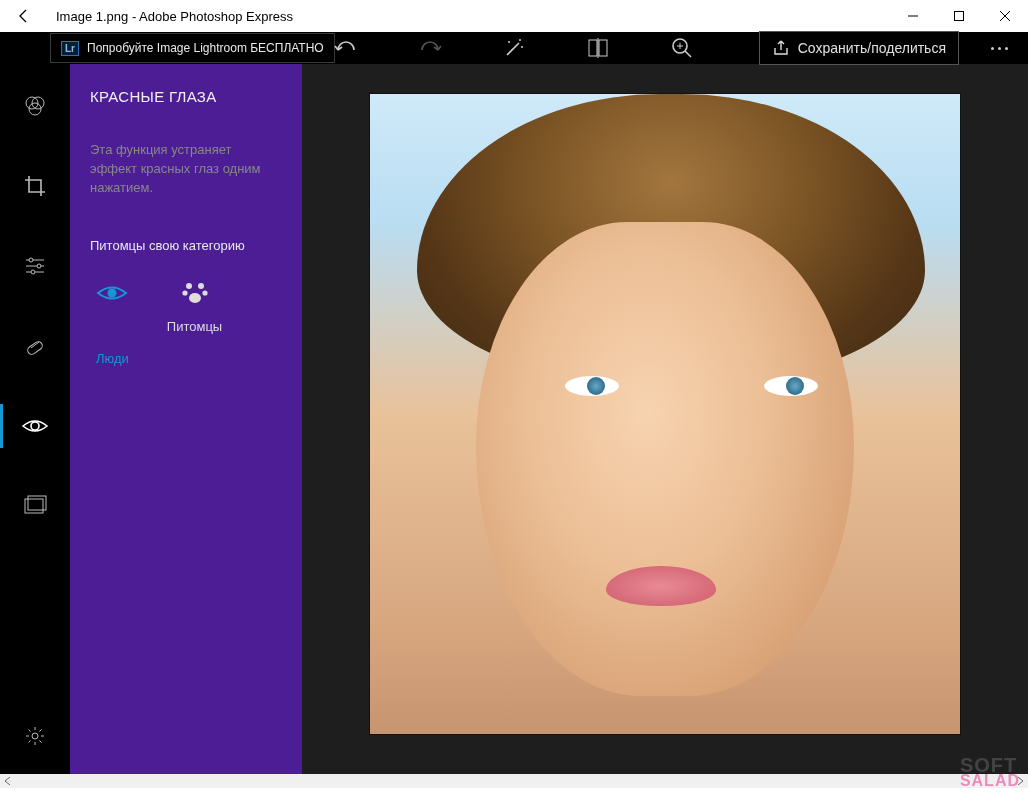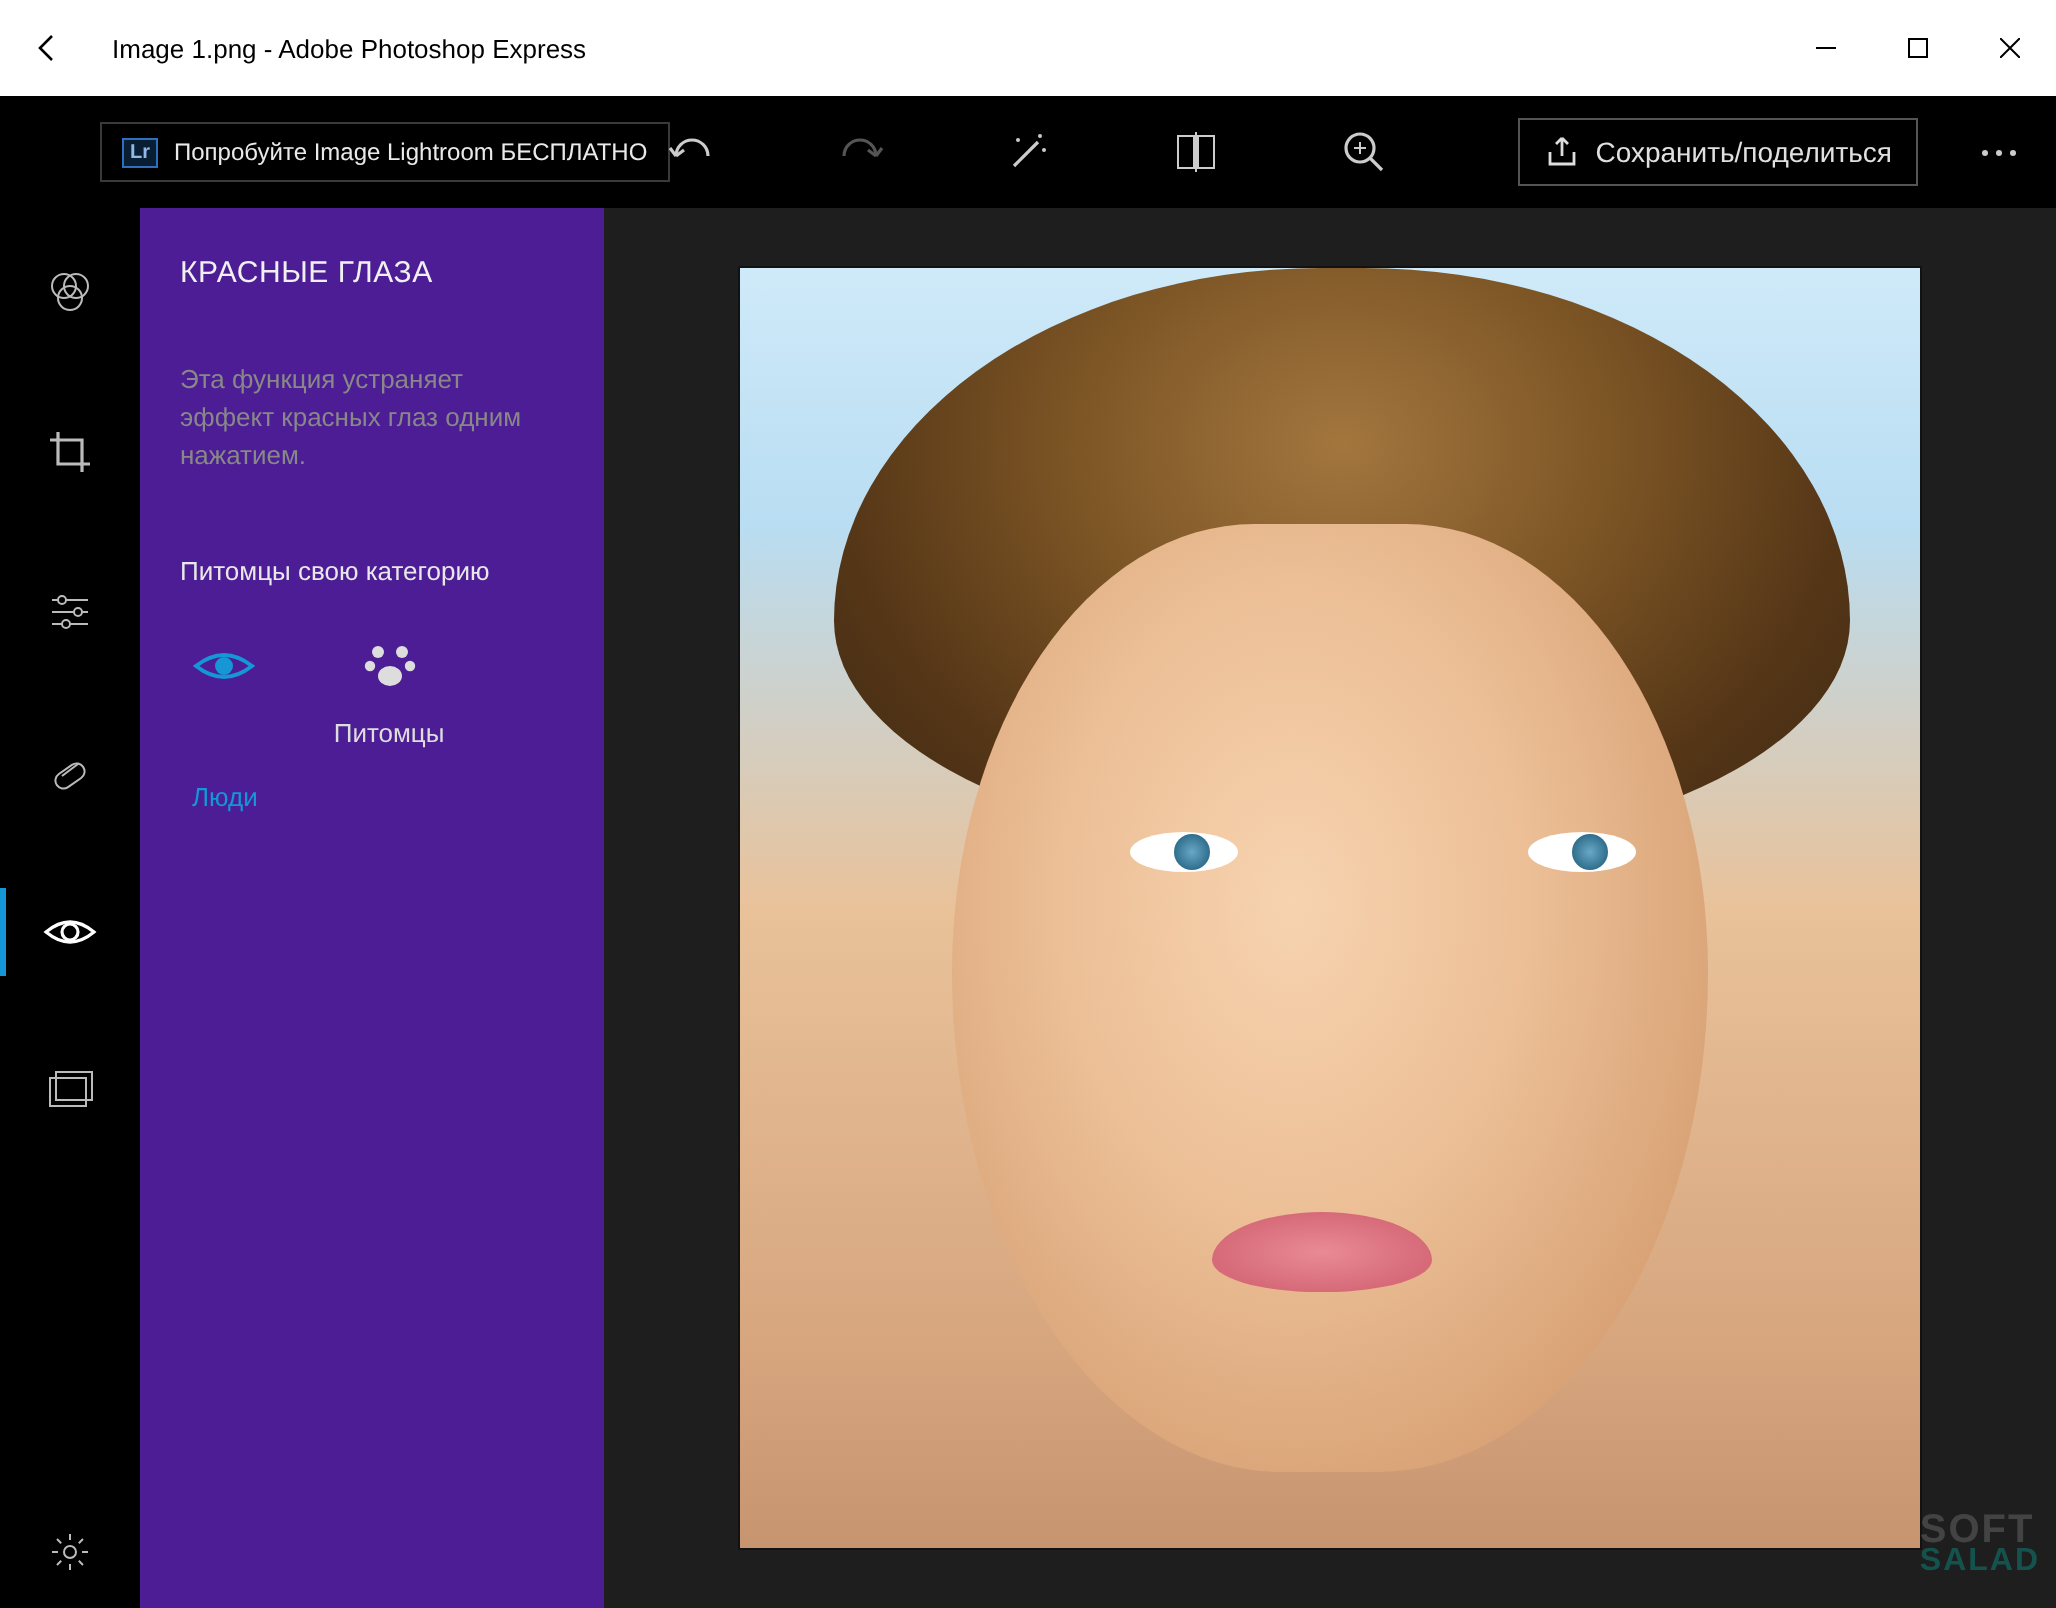--- a/index.html
+++ b/index.html
@@ -6,7 +6,7 @@
   body { width:1028px; height:804px; background:#fff; overflow:hidden; position:relative; }
 
   
-  .titlebar { height:48px; display:flex; align-items:center; background:#fff; color:#000; font-size:13px; }
+  .titlebar { height:32px; display:flex; align-items:center; background:#fff; color:#000; font-size:13px; }
   .titlebar .back { width:48px; height:32px; display:flex; align-items:center; justify-content:center; }
   .titlebar .title { flex:1; padding-left:8px; }
   .titlebar .win-controls { display:flex; }

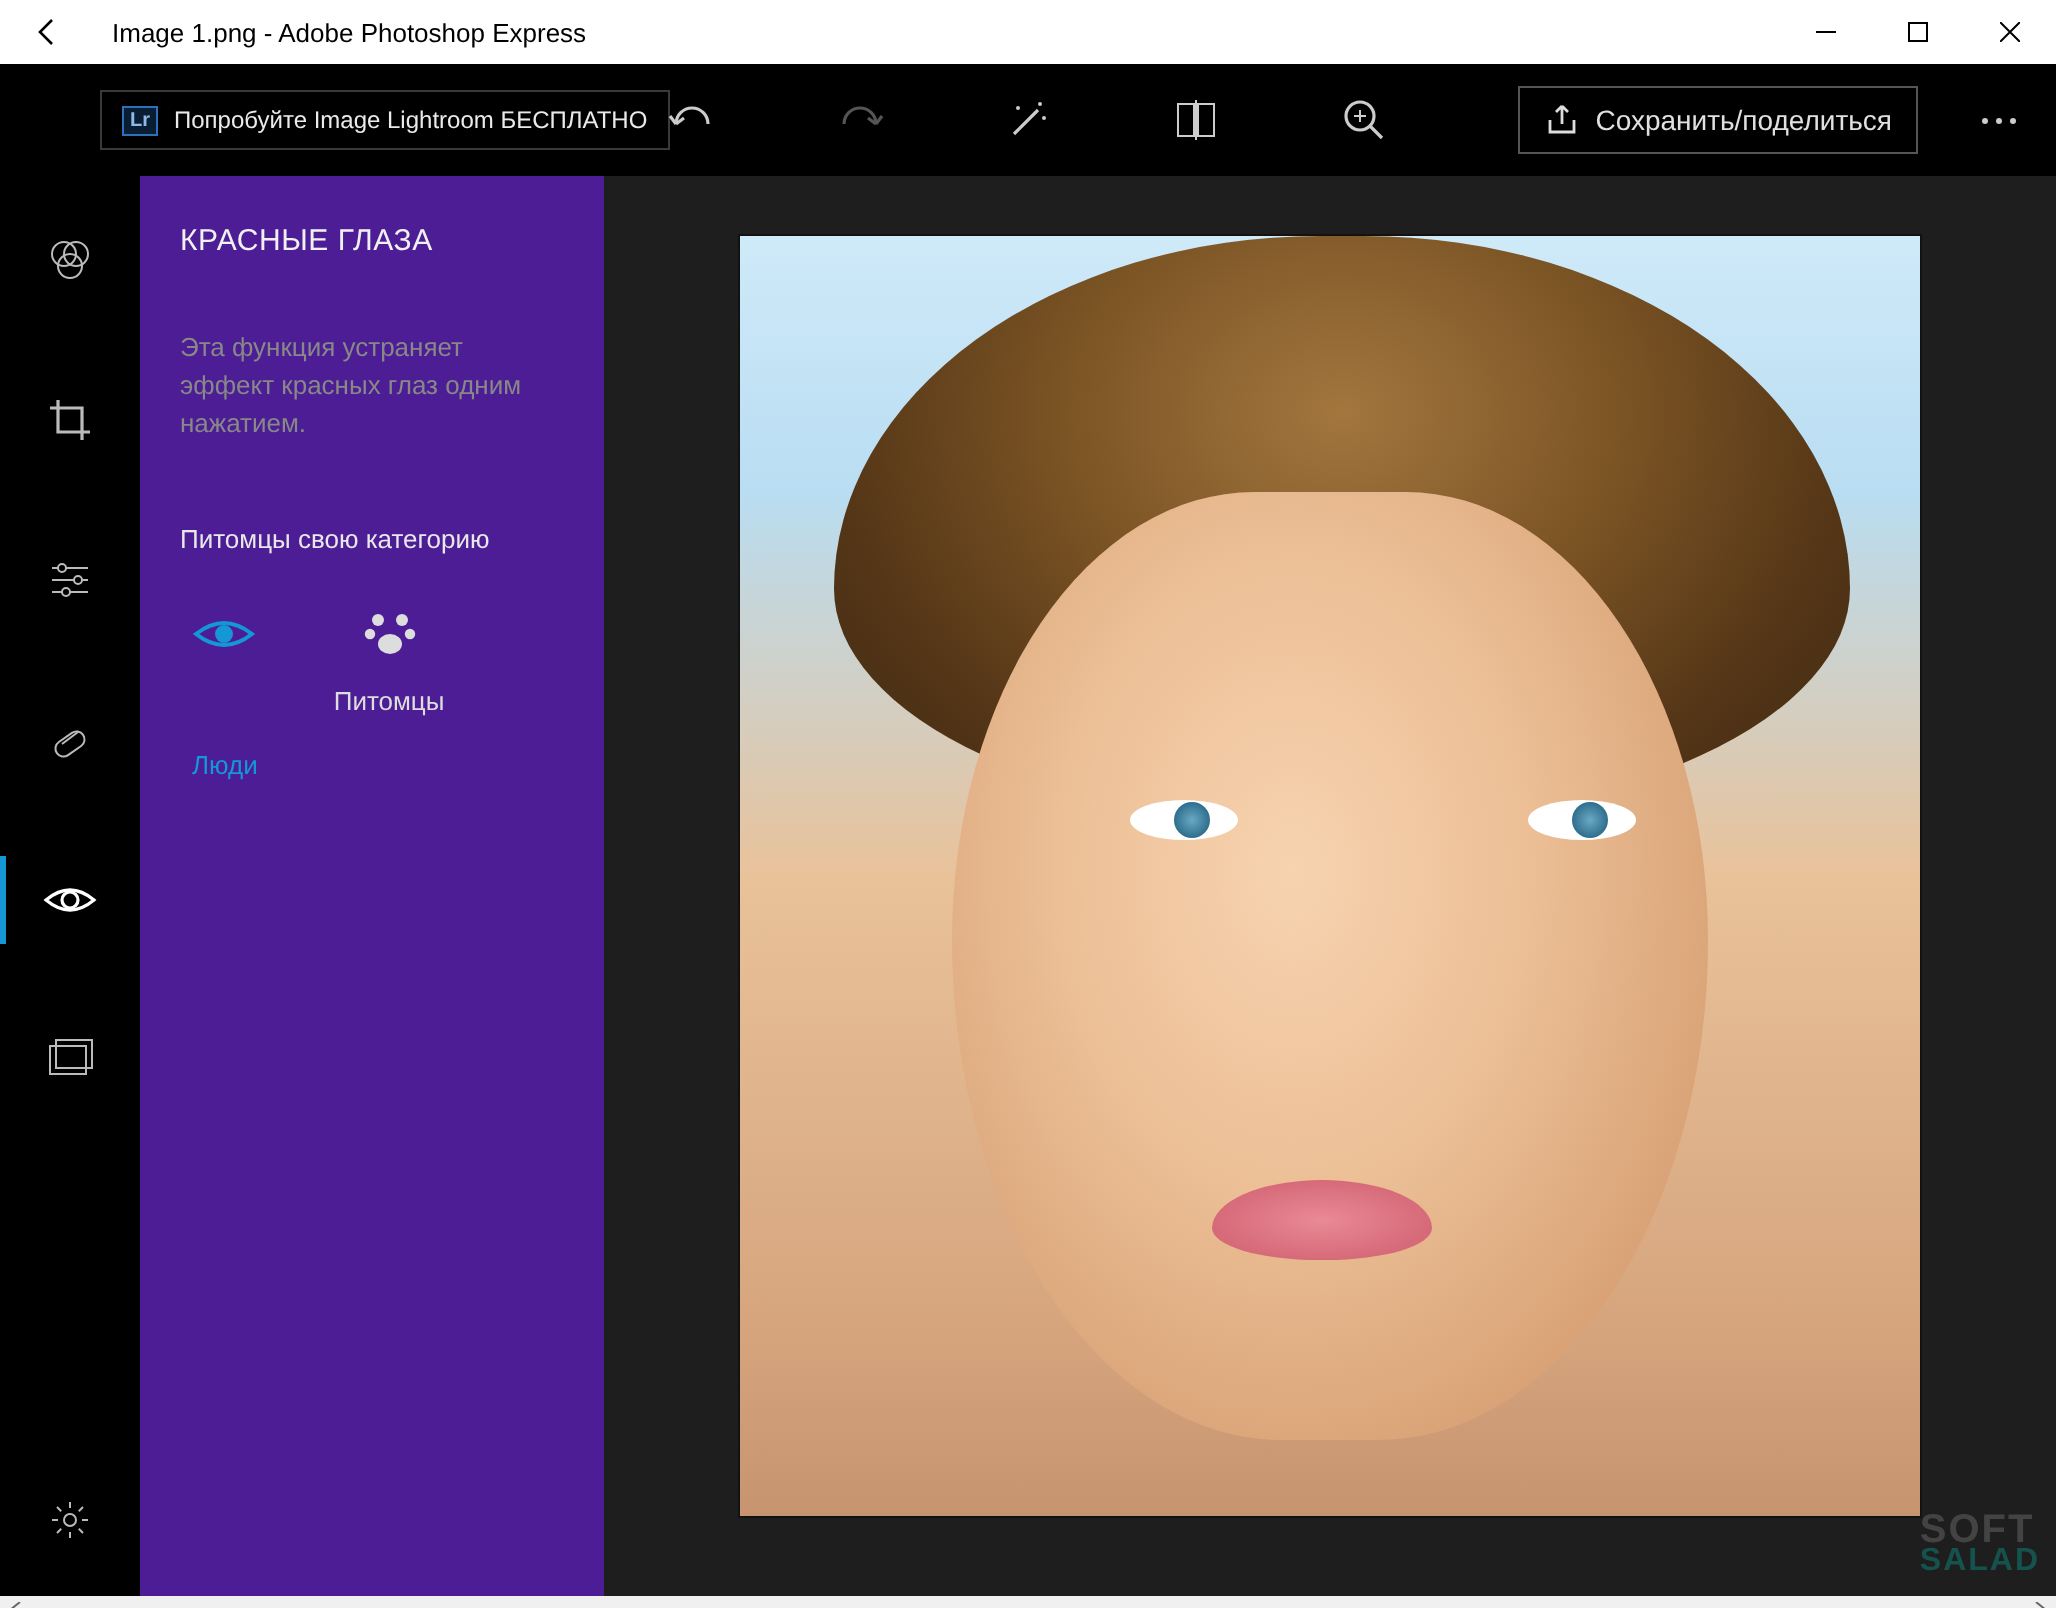--- a/index.html
+++ b/index.html
@@ -13,7 +13,7 @@
   .titlebar .win-btn { width:46px; height:32px; display:flex; align-items:center; justify-content:center; }
 
   
-  .toolbar { height:56px; background:#000; display:flex; align-items:center; color:#ccc; padding:0 8px 0 50px; gap:8px; position:relative;}
+  .toolbar { height:32px; background:#000; display:flex; align-items:center; color:#ccc; padding:0 8px 0 50px; gap:8px; position:relative;}
   .lr-promo { display:flex; align-items:center; border:1px solid #3a3a3a; height:30px; padding:0 10px; font-size:12px; color:#eaeaea; gap:8px; }
   .lr-badge { background:#0a1e33; color:#8fb9e8; font-size:10px; font-weight:bold; padding:1px 3px; border:1px solid #2d70bc;}
   .toolbar-center { position:absolute; left:50%; transform:translateX(-50%); display:flex; align-items:center; gap:48px; }

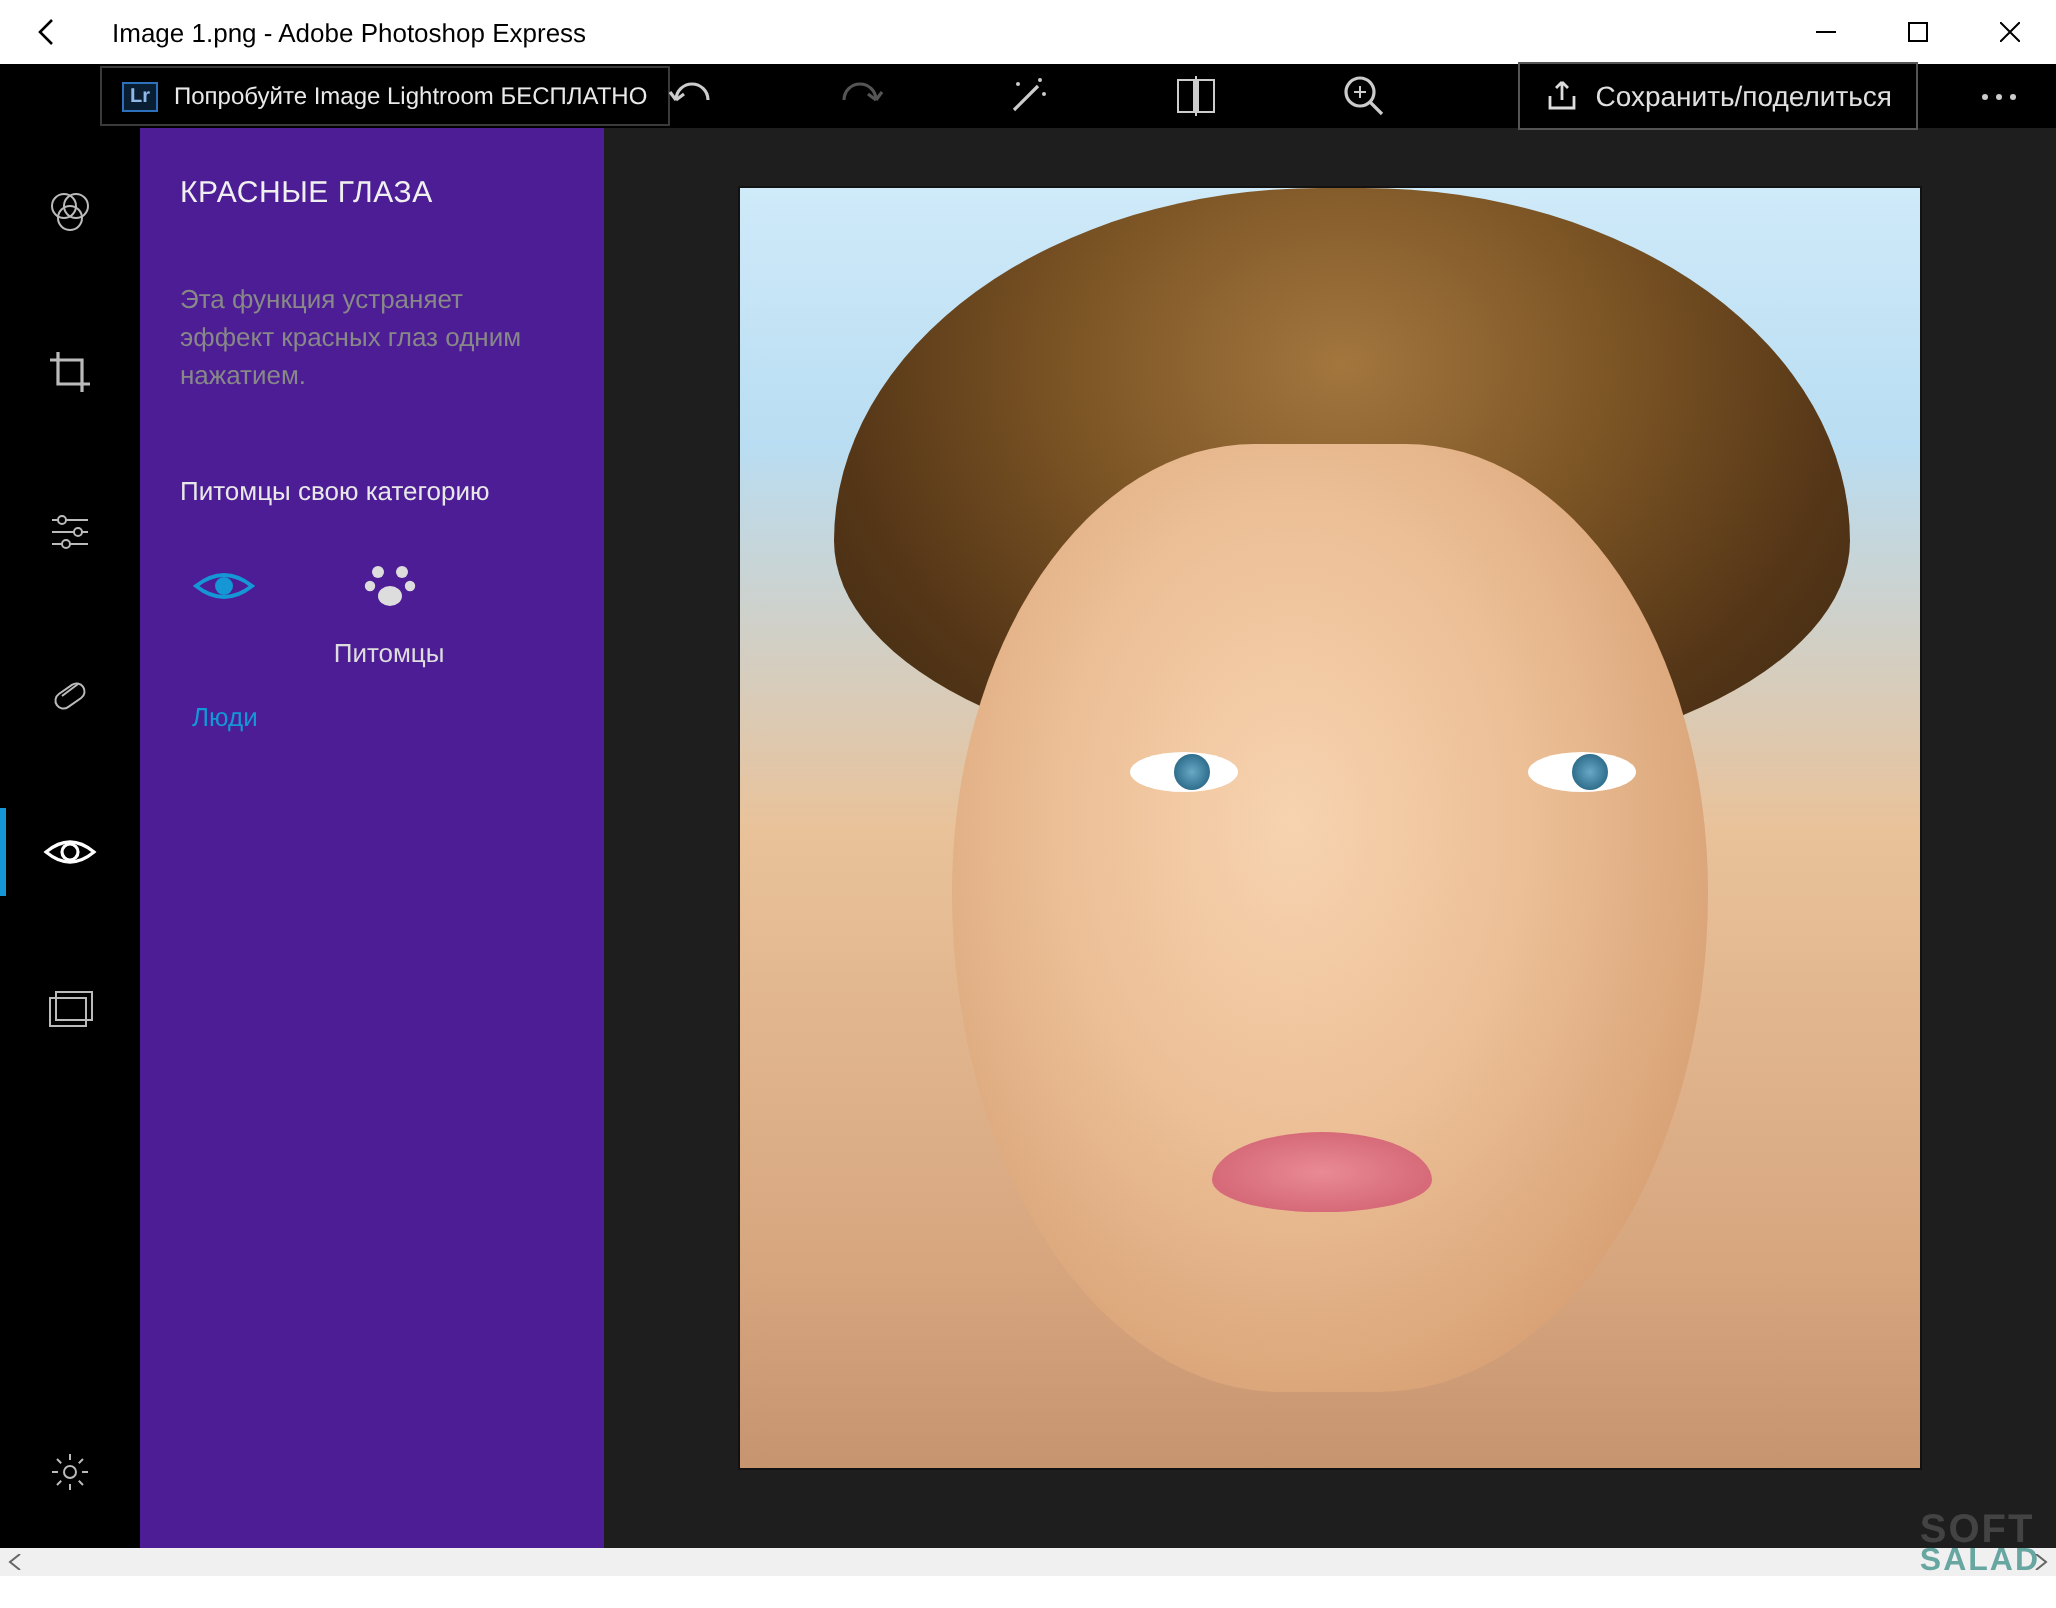--- a/index.html
+++ b/index.html
@@ -60,7 +60,7 @@
 
   
   .wm { position:absolute; right:8px; bottom:16px; color:#5c5c5c; font-weight:700; font-size:20px; line-height:0.9; text-align:left; opacity:.6; letter-spacing:1px;}
-  .wm small{ display:block; font-size:16px; color:#0f766e;}
+  .wm small{ display:block; font-size:16px; color:#ec4899;}
 
   svg { display:block; }
   [data-interactable="true"] { cursor:pointer; }

